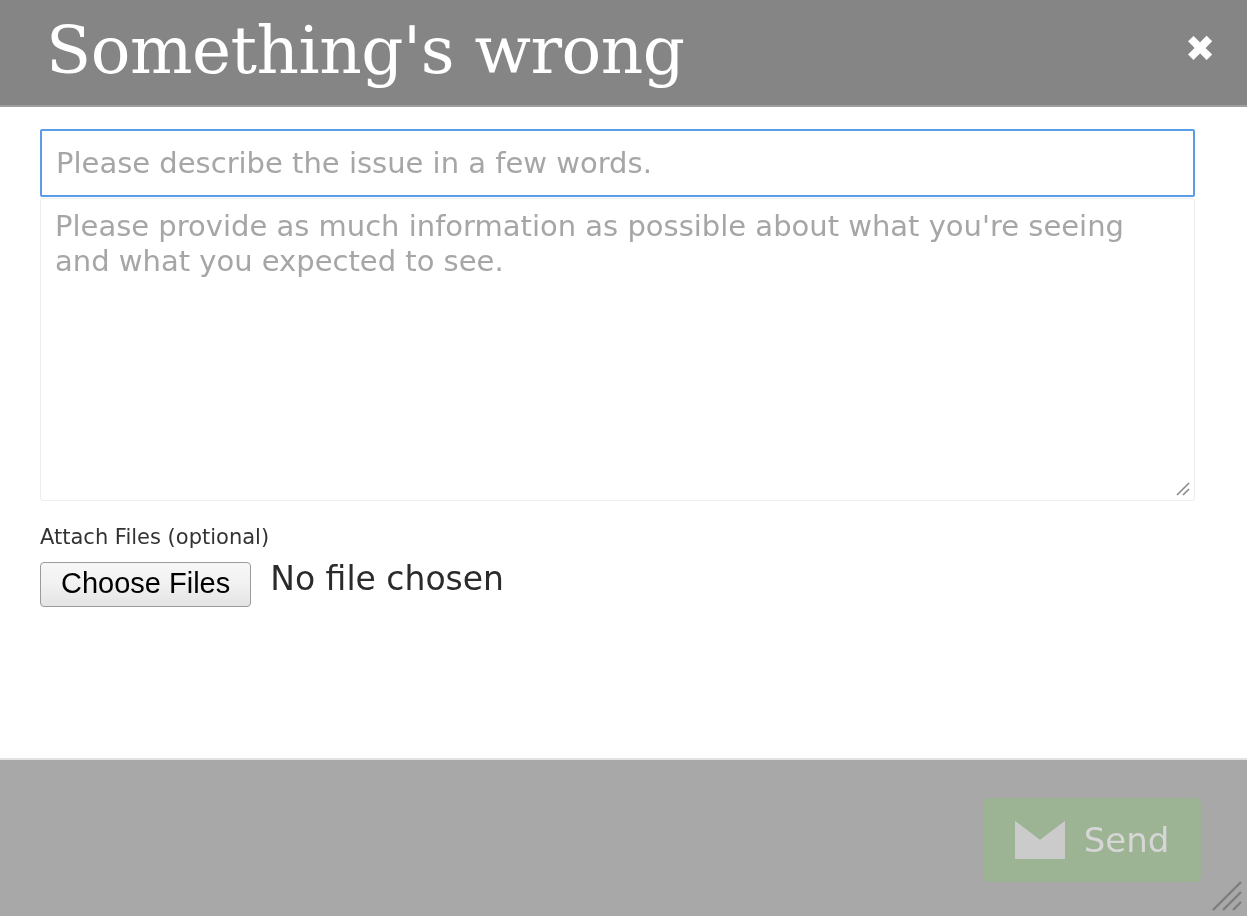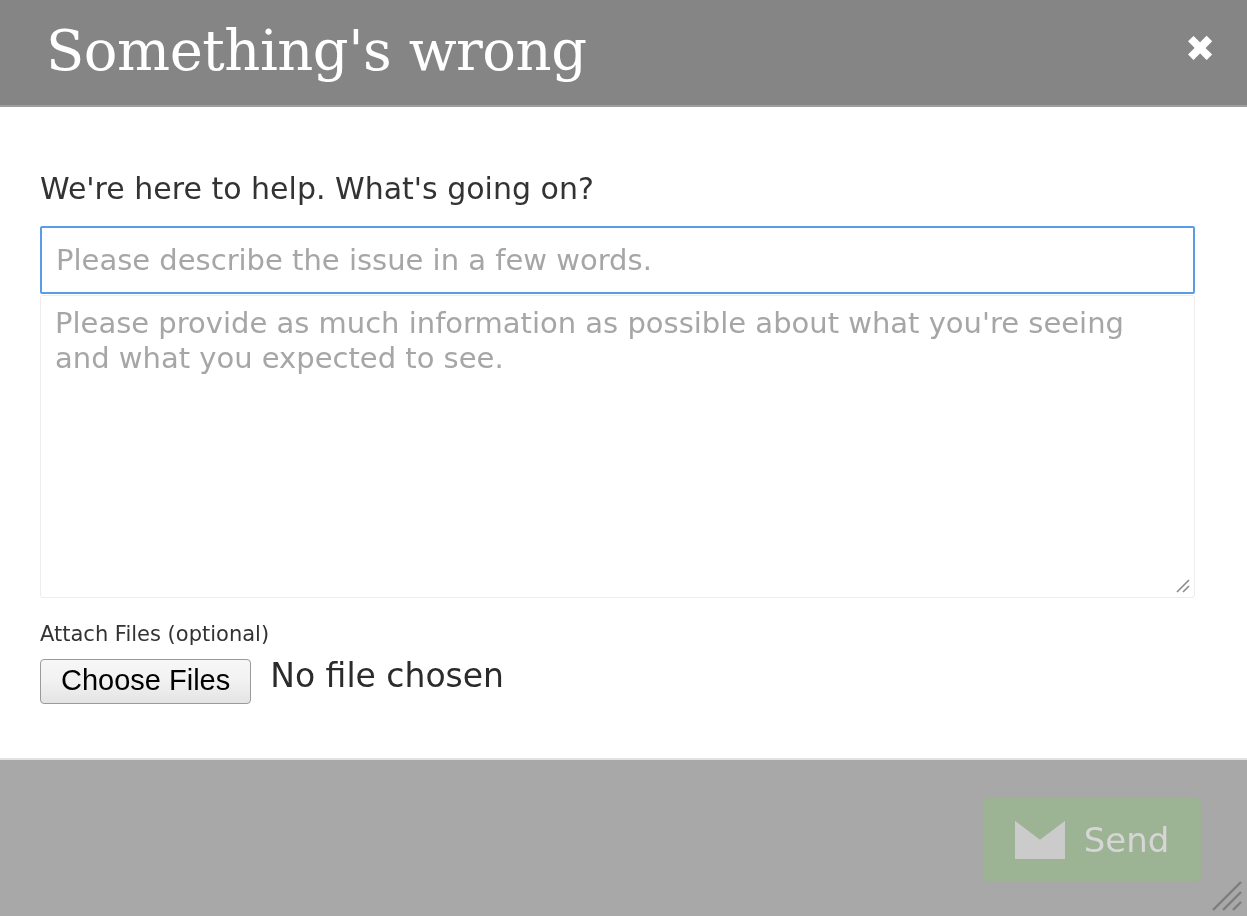--- a/index.html
+++ b/index.html
@@ -39,7 +39,7 @@
   .dialog-title {
     color: #ffffff;
     font-family: "DejaVu Serif", serif;
-    font-size: 56px;
+    font-size: 66px;
     font-weight: 400;
     line-height: 1;
     letter-spacing: -0.5px;

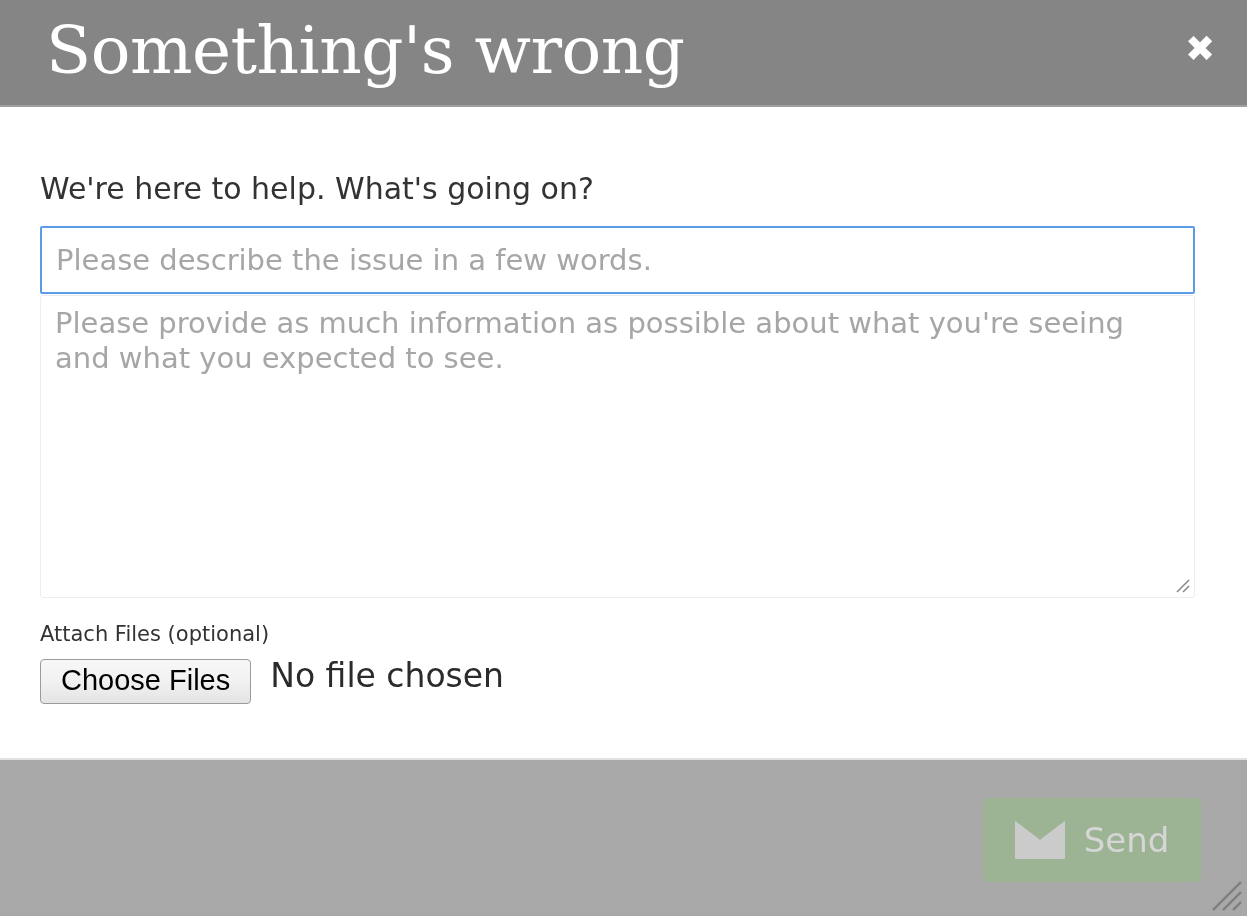--- a/index.html
+++ b/index.html
@@ -233,7 +233,6 @@
 
   <div class="dialog-body">
 
-    <div class="prompt-label">We're here to help. What's going on?</div>
 
     <input class="summary-input" type="text" autofocus="" placeholder="Please describe the issue in a few words." style="">
 

